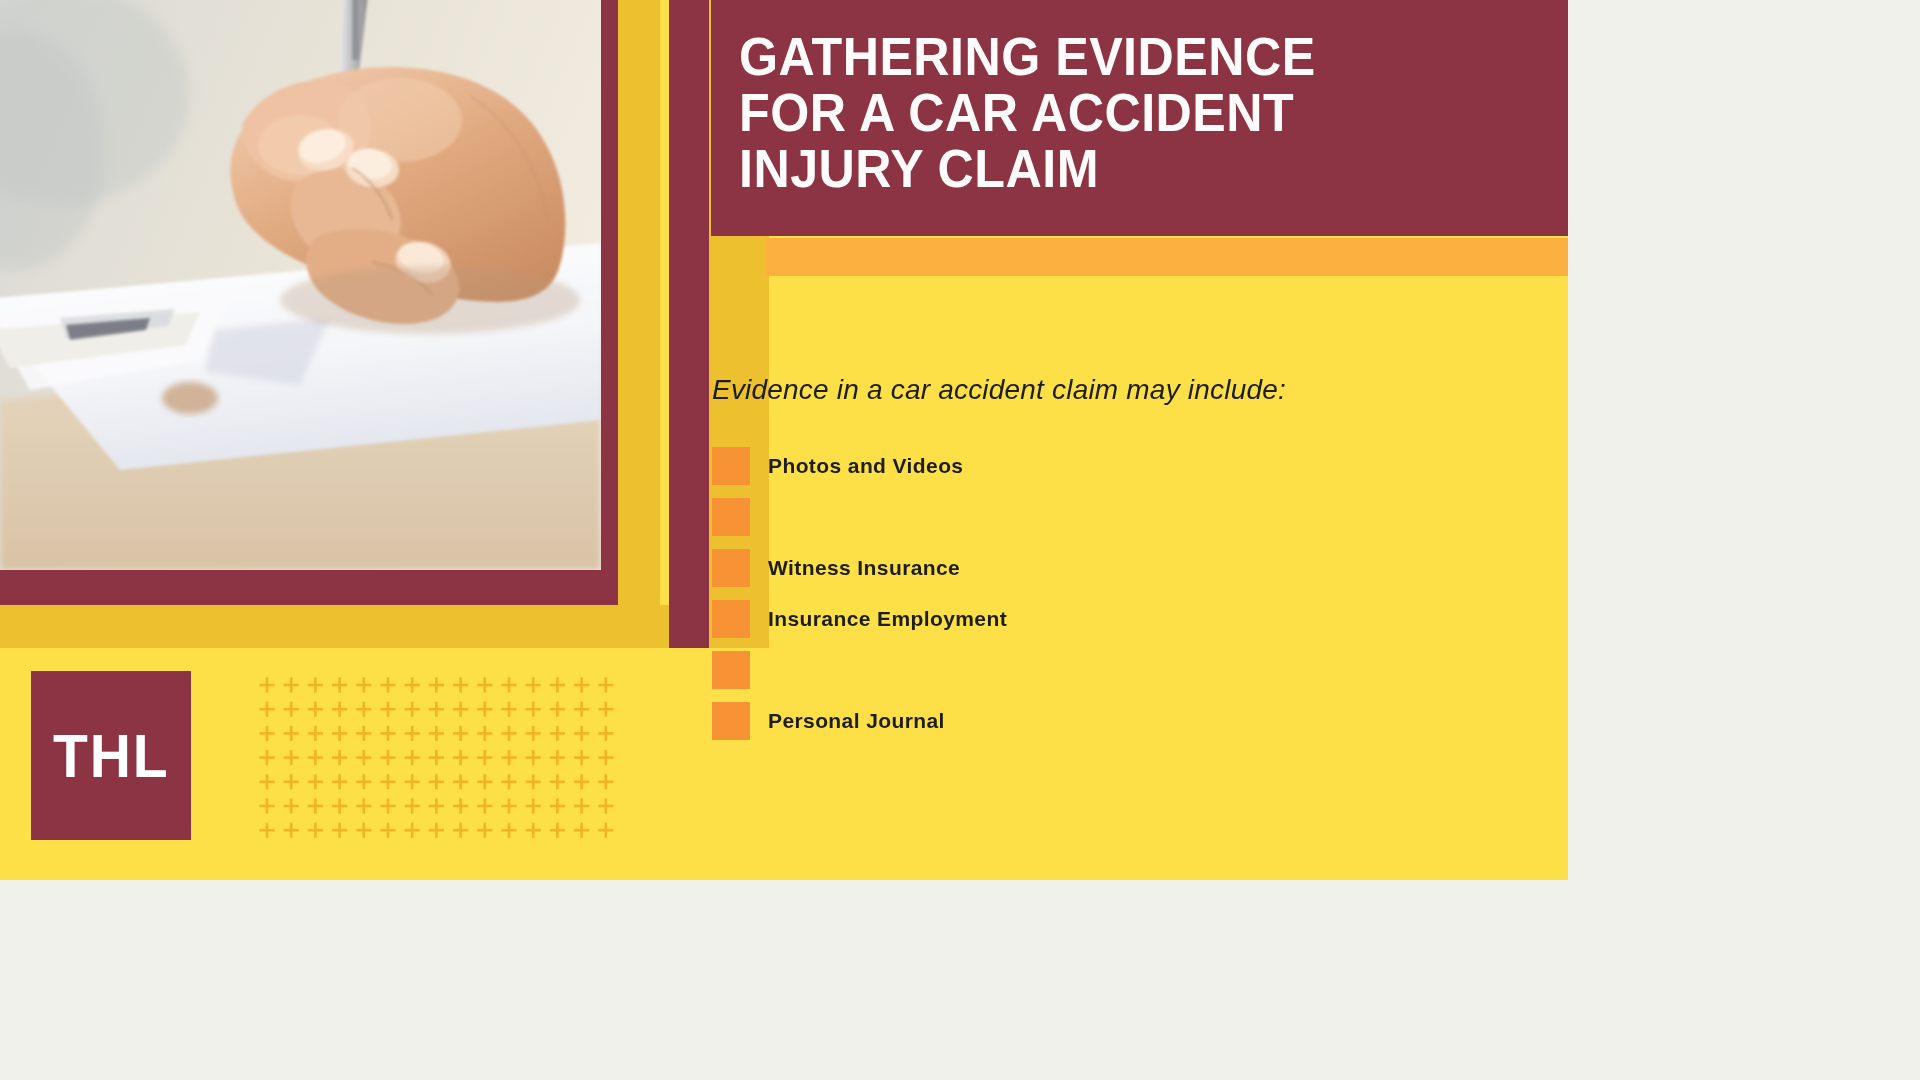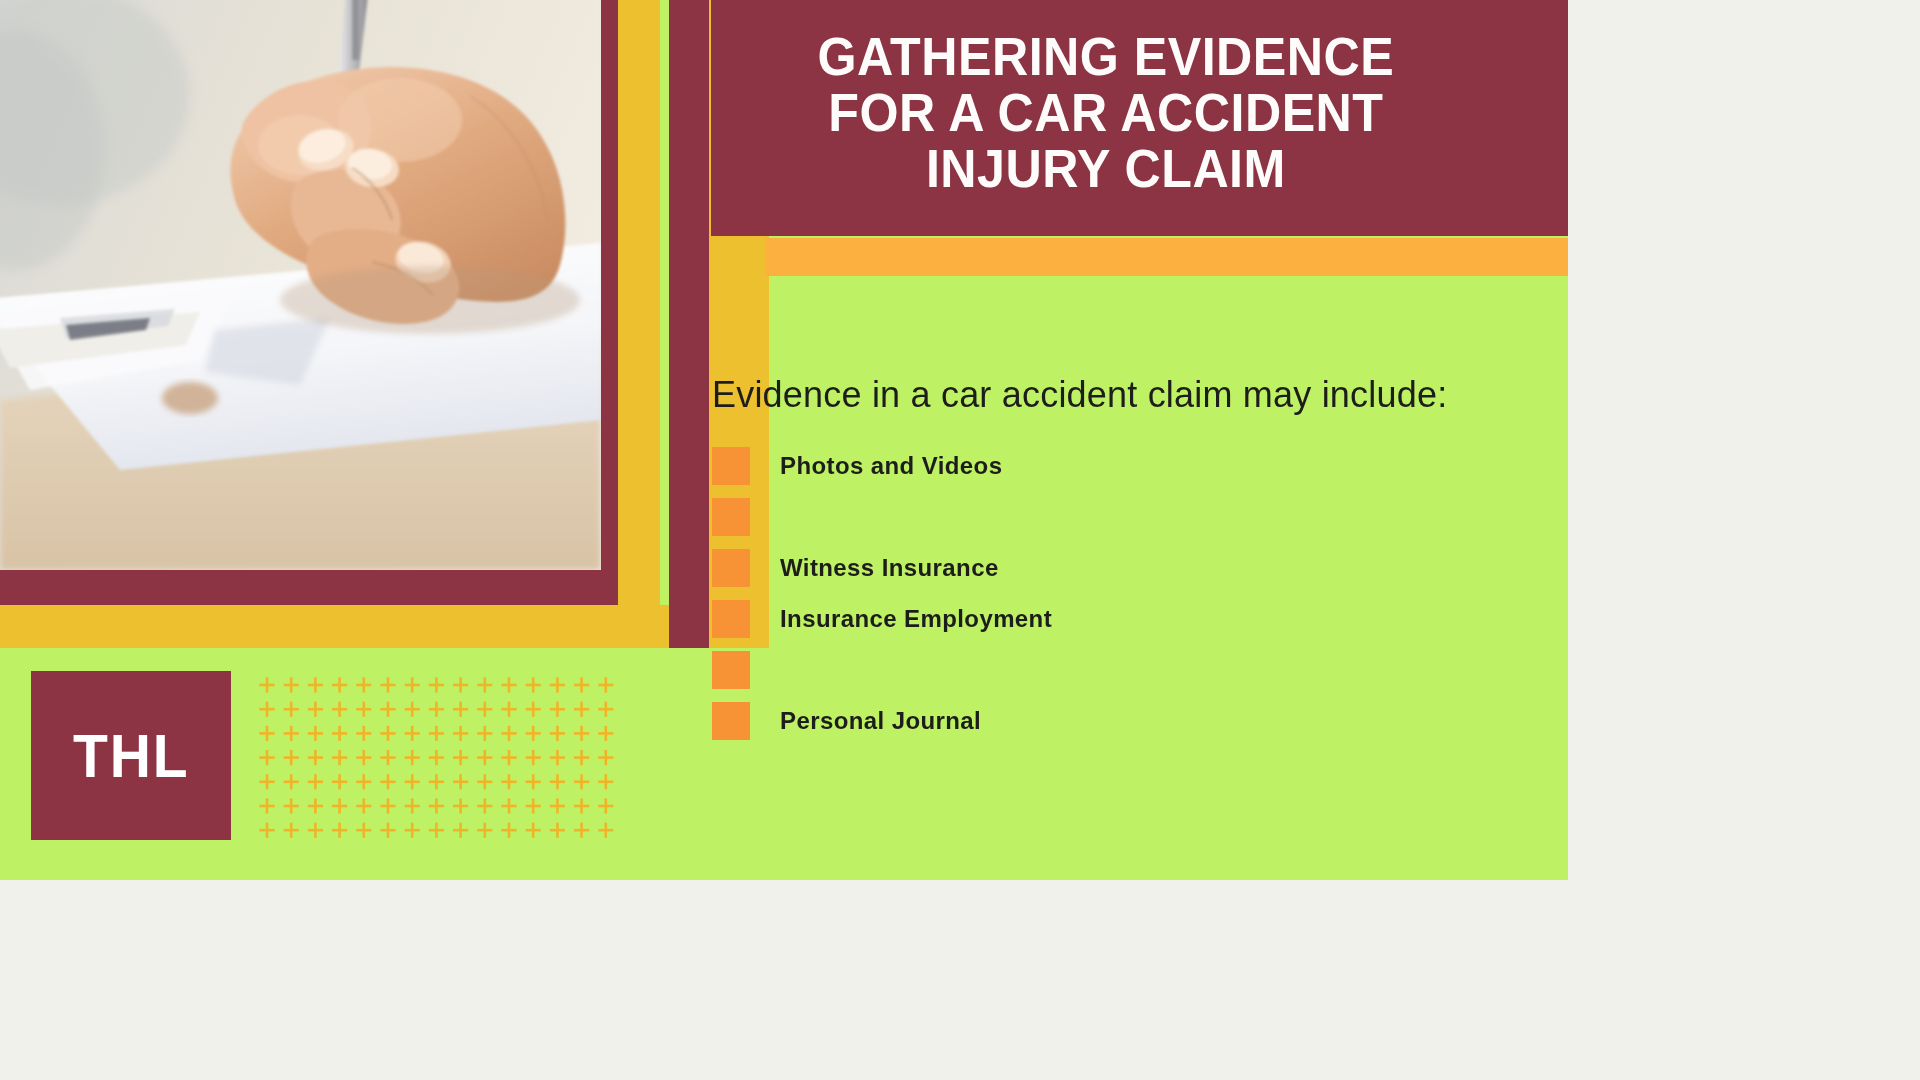--- a/index.html
+++ b/index.html
@@ -12,9 +12,8 @@
   #stage{
     position:relative;
     width:1568px;height:880px;
-    background:#bef264;
+    background:#fde047;
     overflow:hidden;
-    text-align:center;
   }
 
   

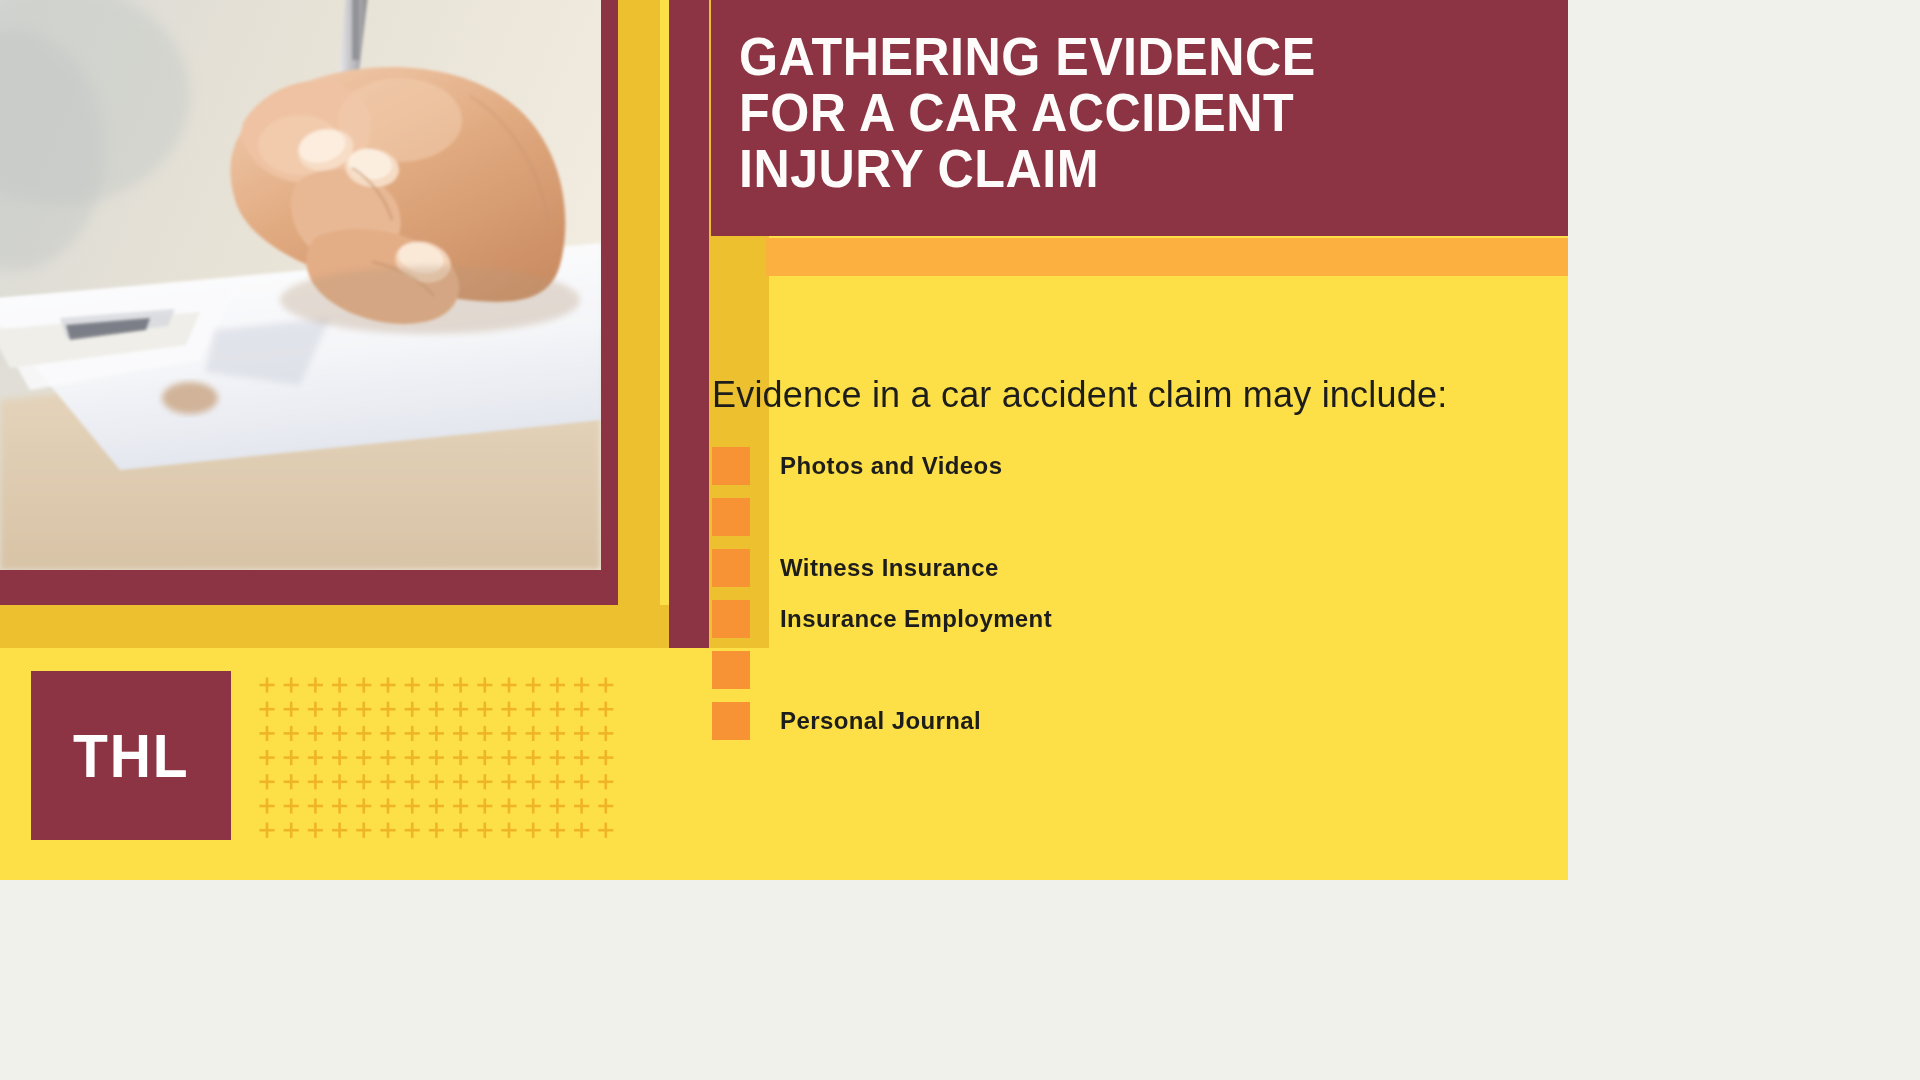--- a/index.html
+++ b/index.html
@@ -79,7 +79,8 @@
   
   .subtitle{
     position:absolute;left:712px;top:374px;
-    font-size:36px;
+    font-size:28px;
+    font-style:italic;
     color:#1d1d1b;
     letter-spacing:0.2px;
     white-space:nowrap;

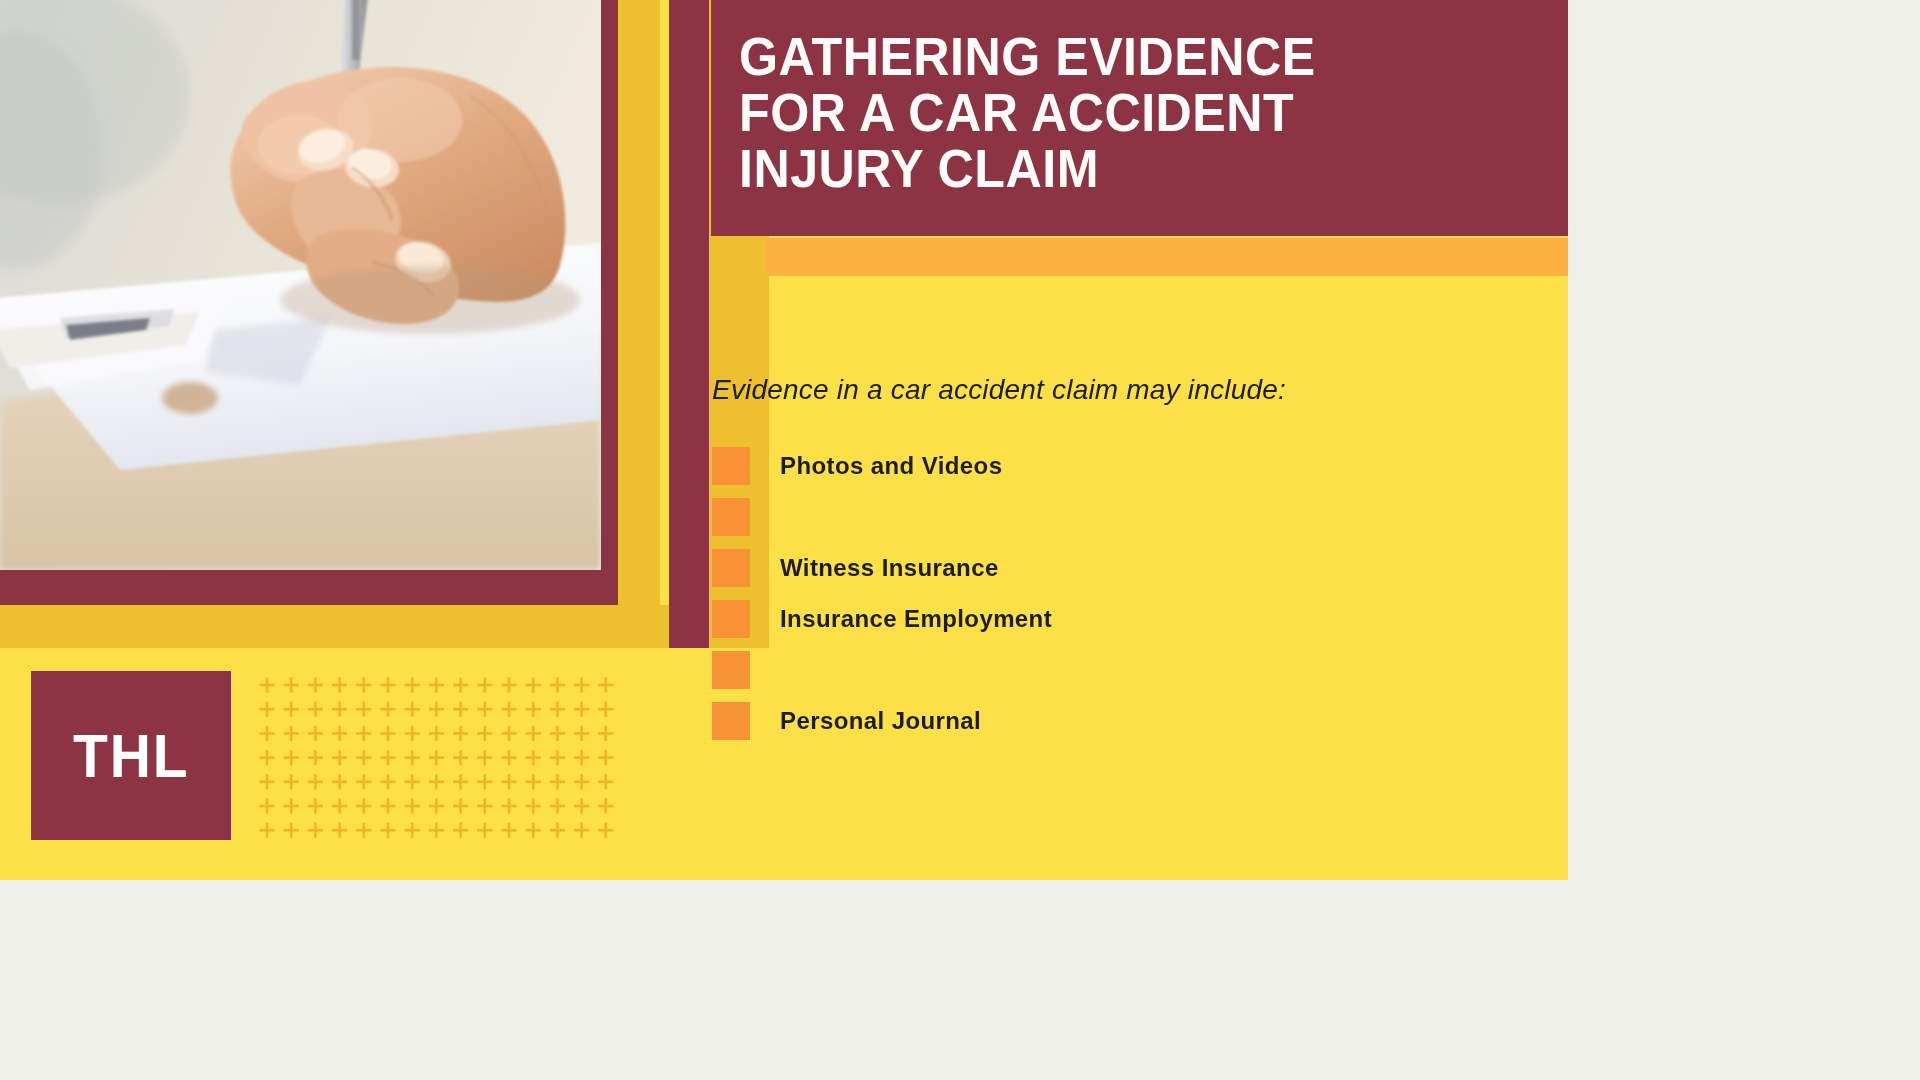--- a/index.html
+++ b/index.html
@@ -102,10 +102,10 @@
     flex:0 0 38px;
   }
   .item-label{
-    margin-left:30px;
+    margin-left:18px;
     font-family:"Liberation Sans Narrow","Liberation Sans",sans-serif;
     font-weight:bold;
-    font-size:24px;
+    font-size:21px;
     color:#1d1d1b;
     letter-spacing:0.4px;
     white-space:nowrap;

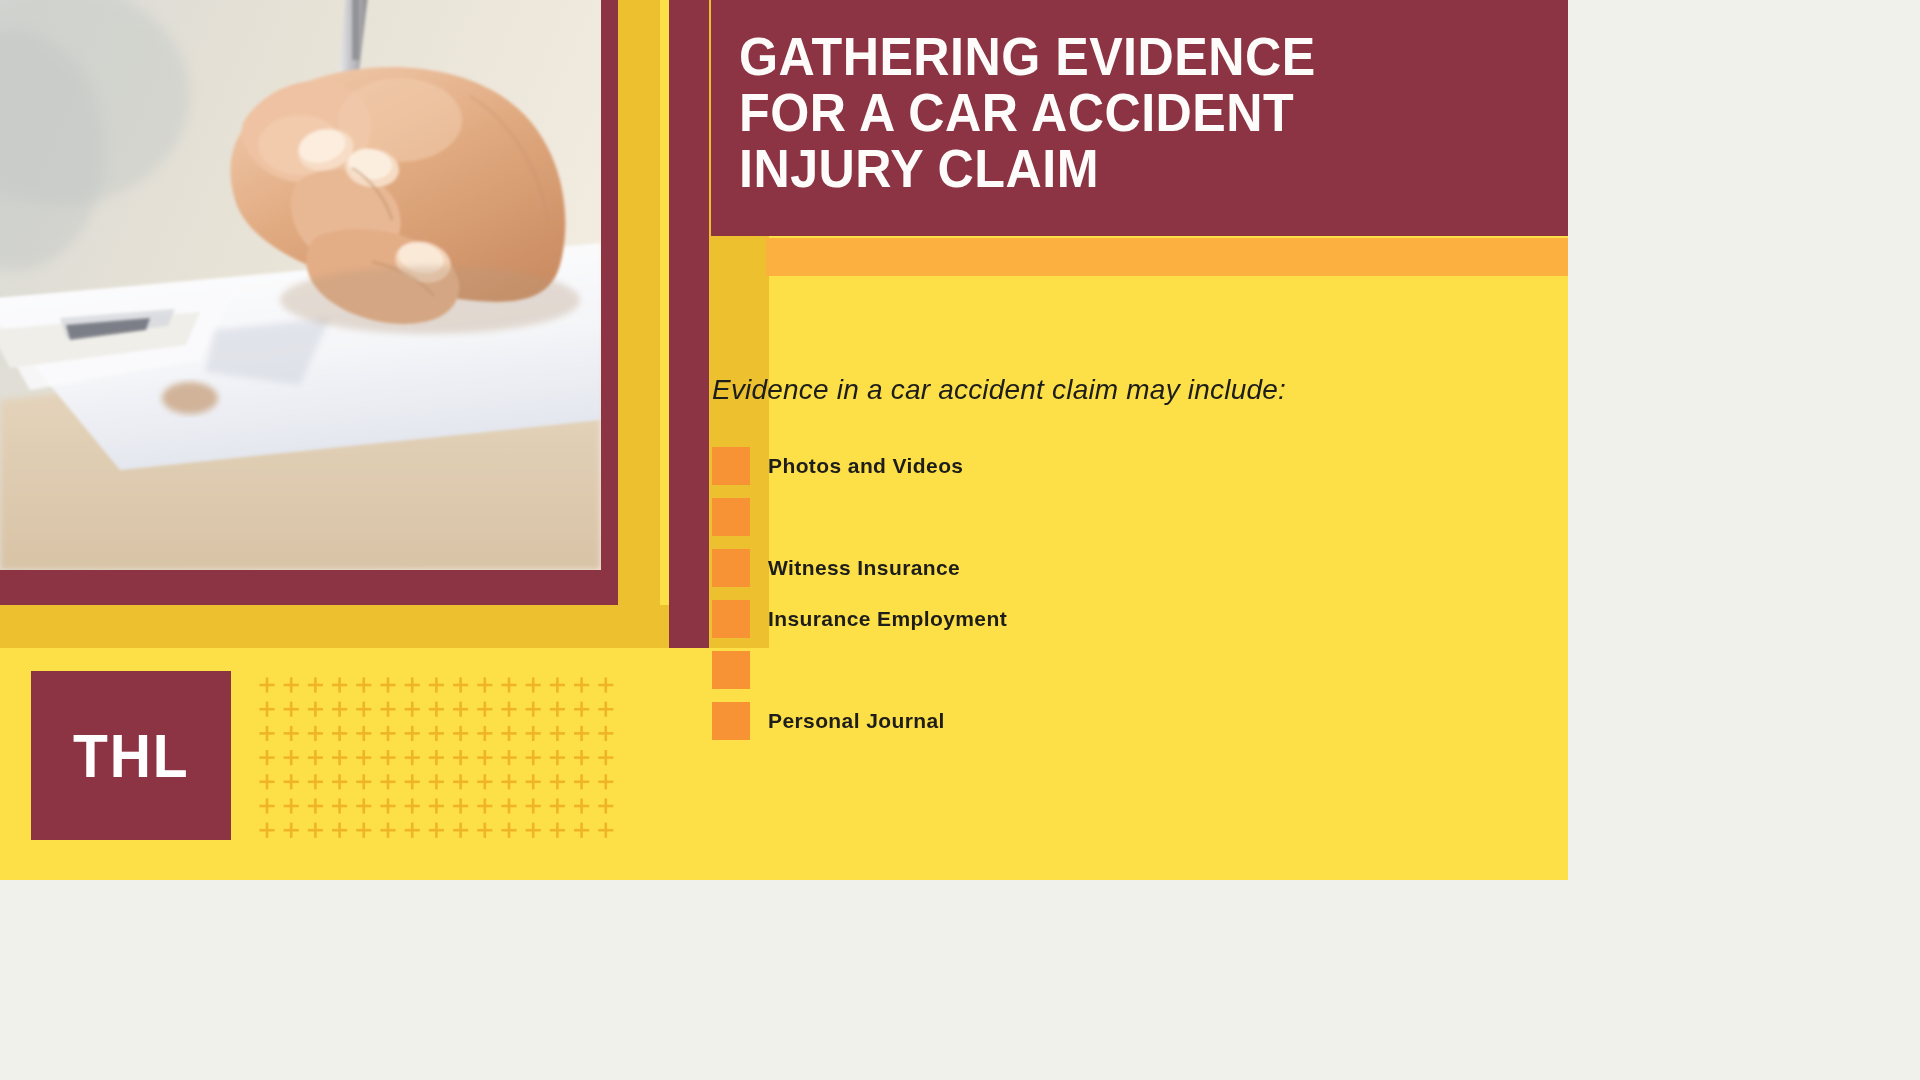--- a/index.html
+++ b/index.html
@@ -114,7 +114,7 @@
   
   .logo-box{
     position:absolute;left:31px;top:671px;
-    width:200px;height:169px;
+    width:160px;height:169px;
     background:#8d3444;
     display:flex;
     align-items:center;

